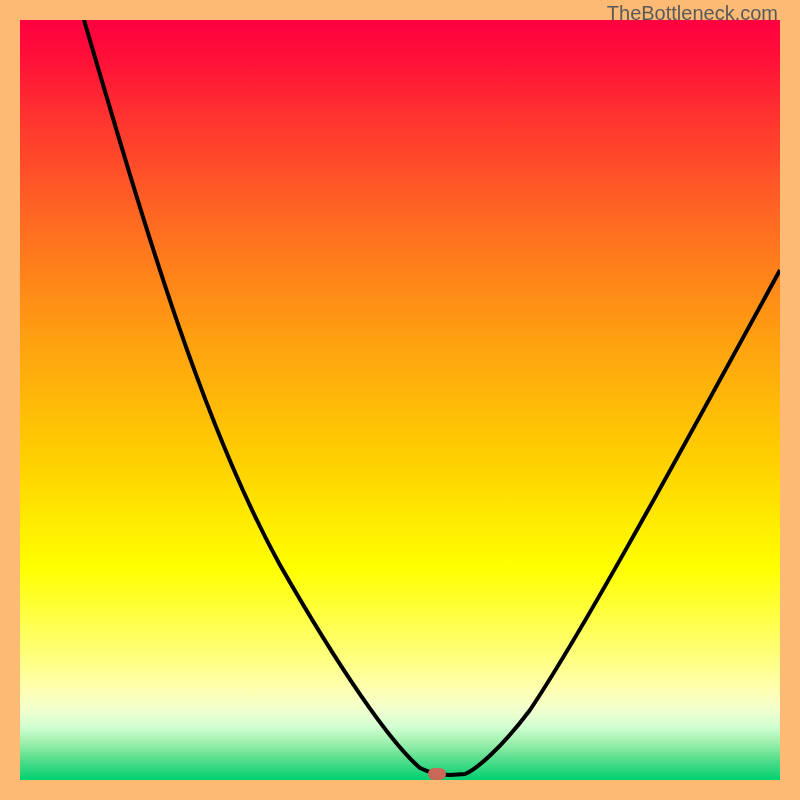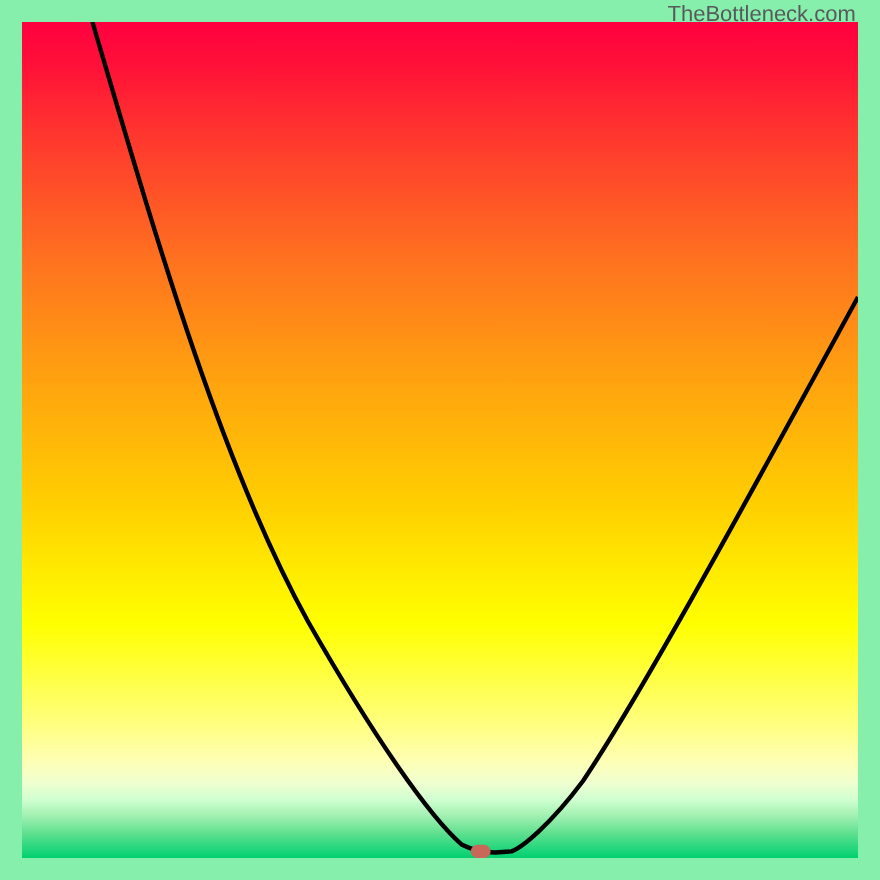--- a/index.html
+++ b/index.html
@@ -3,7 +3,7 @@
 <meta charset="utf-8">
 <style>
 body{margin:0;padding:0;background:#000;}
-.container{width:800px;height:800px;position:relative;background:#86efac;}
+.container{width:800px;height:800px;position:relative;background:#fdba74;}
 .plot-area{position:absolute;left:20px;top:20px;width:760px;height:760px;
 background:linear-gradient(to bottom,
 #ff0040 0%,

